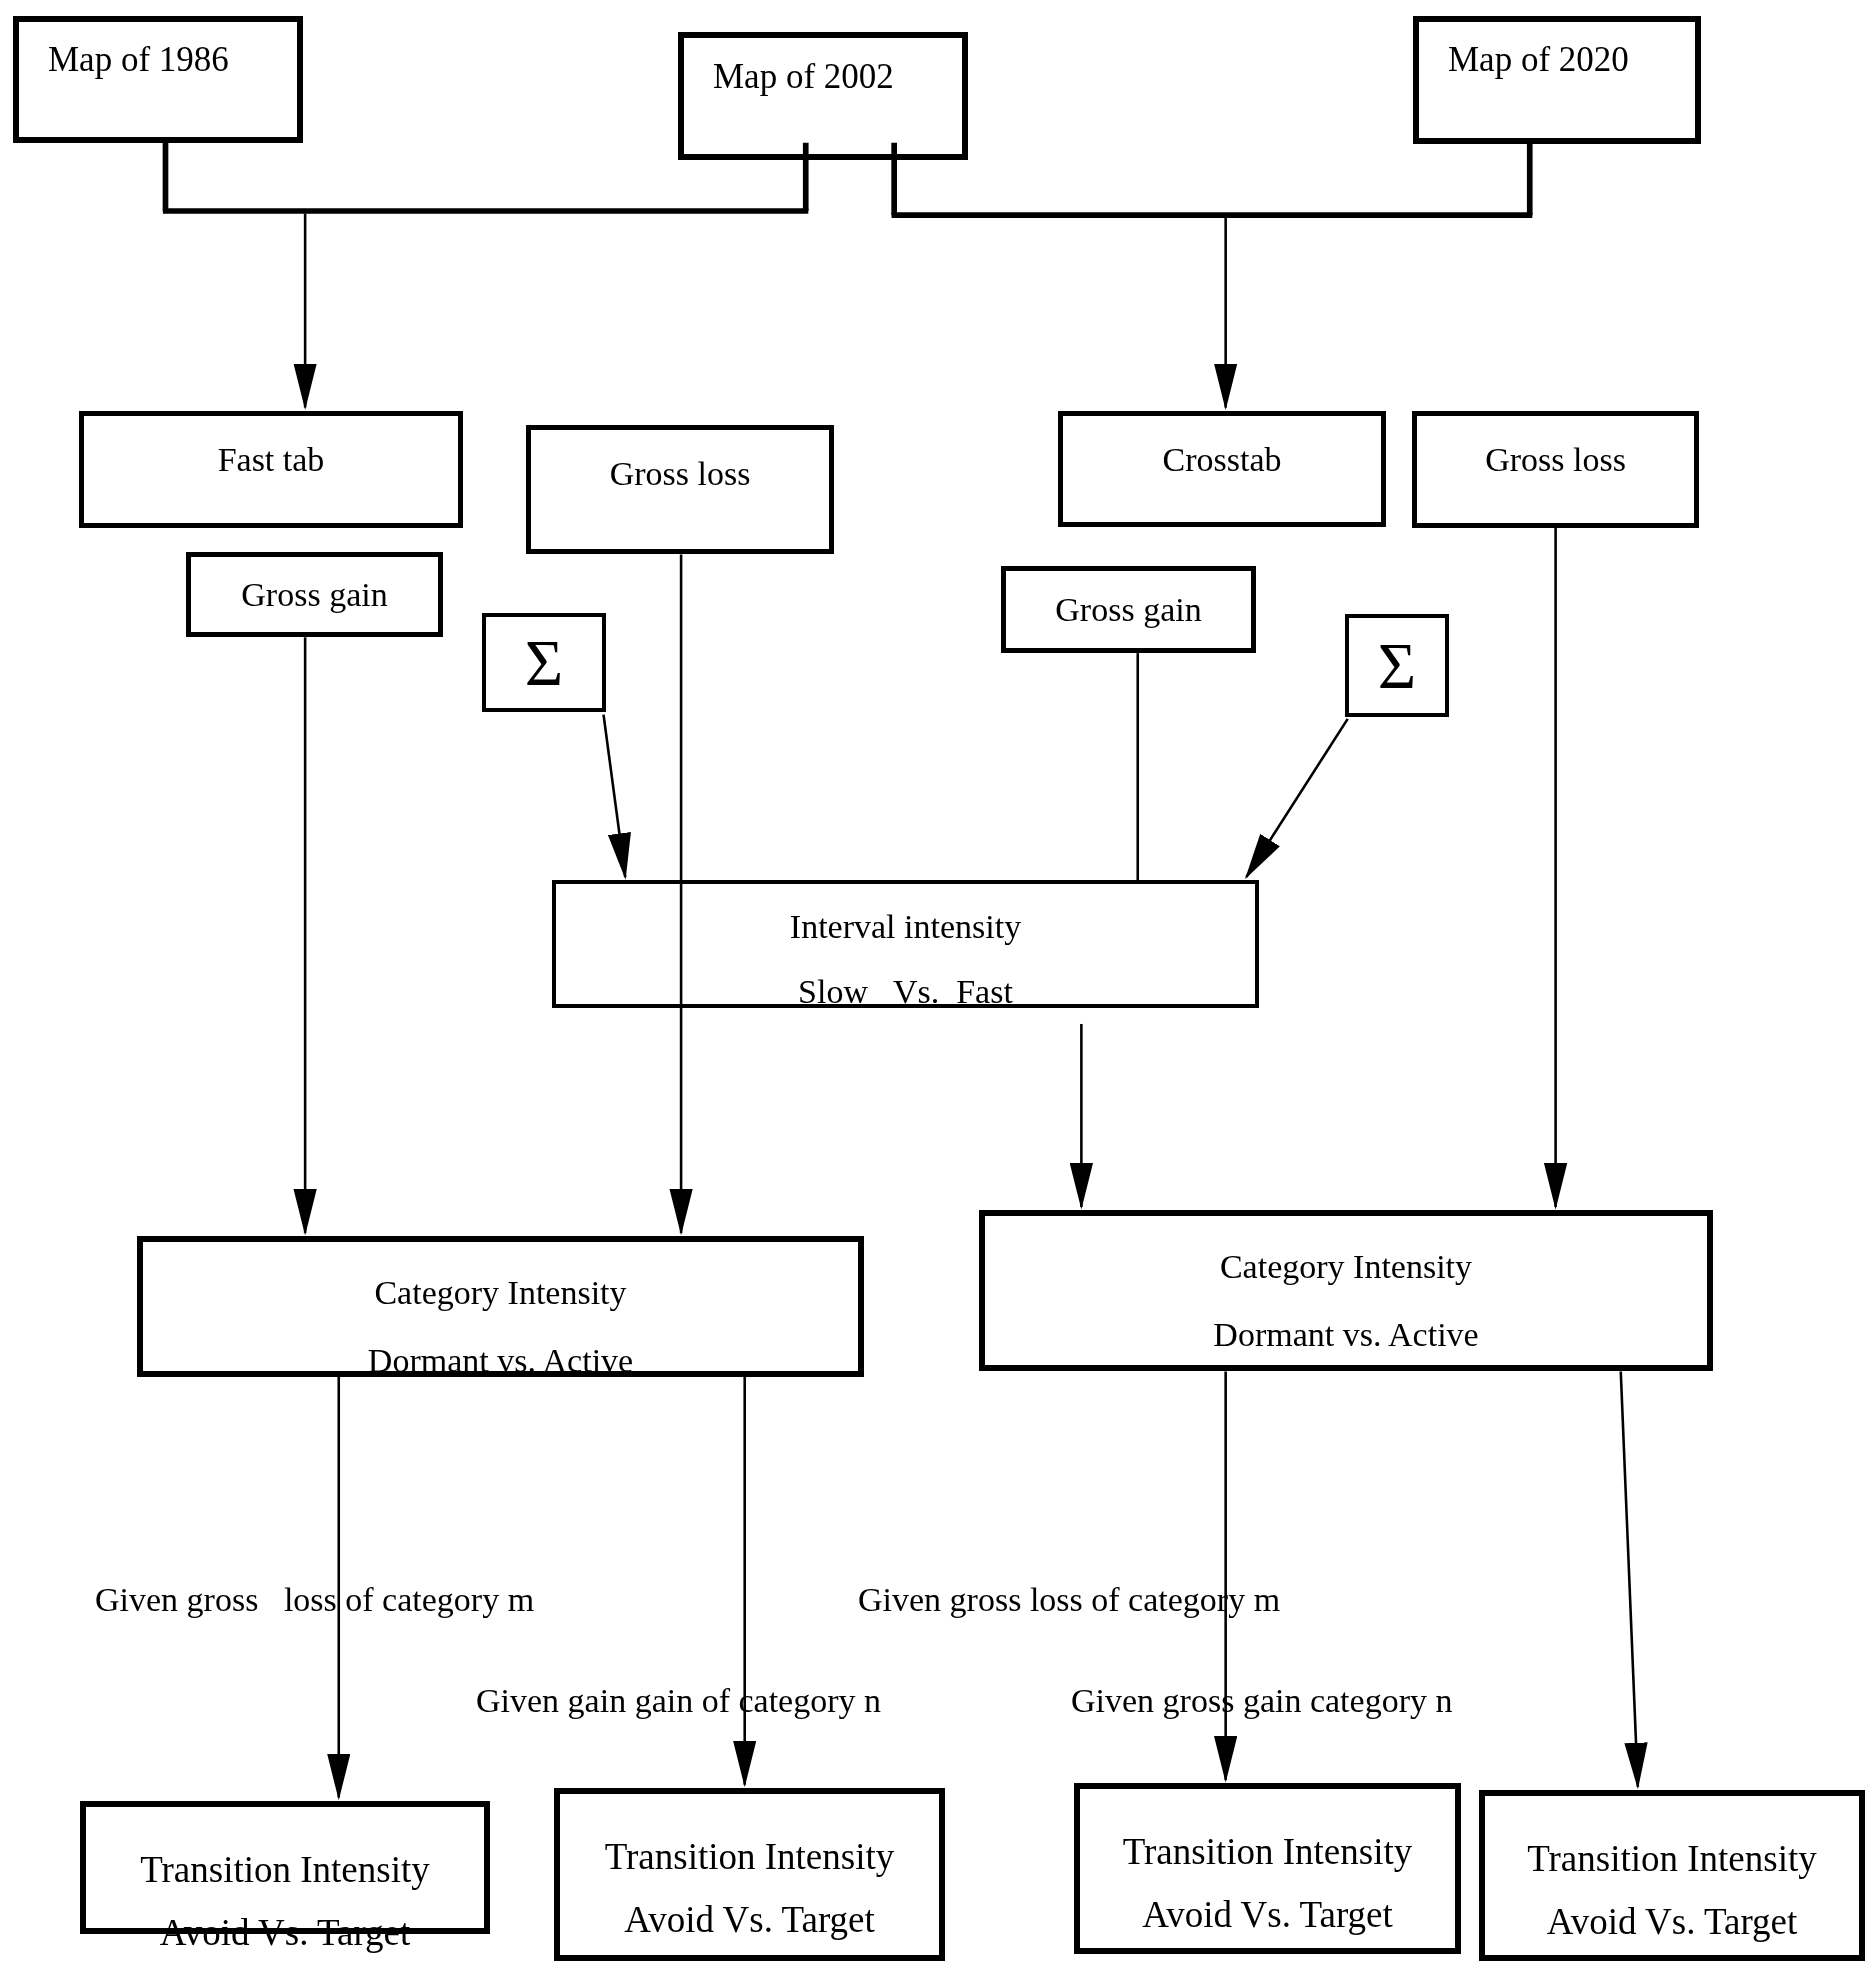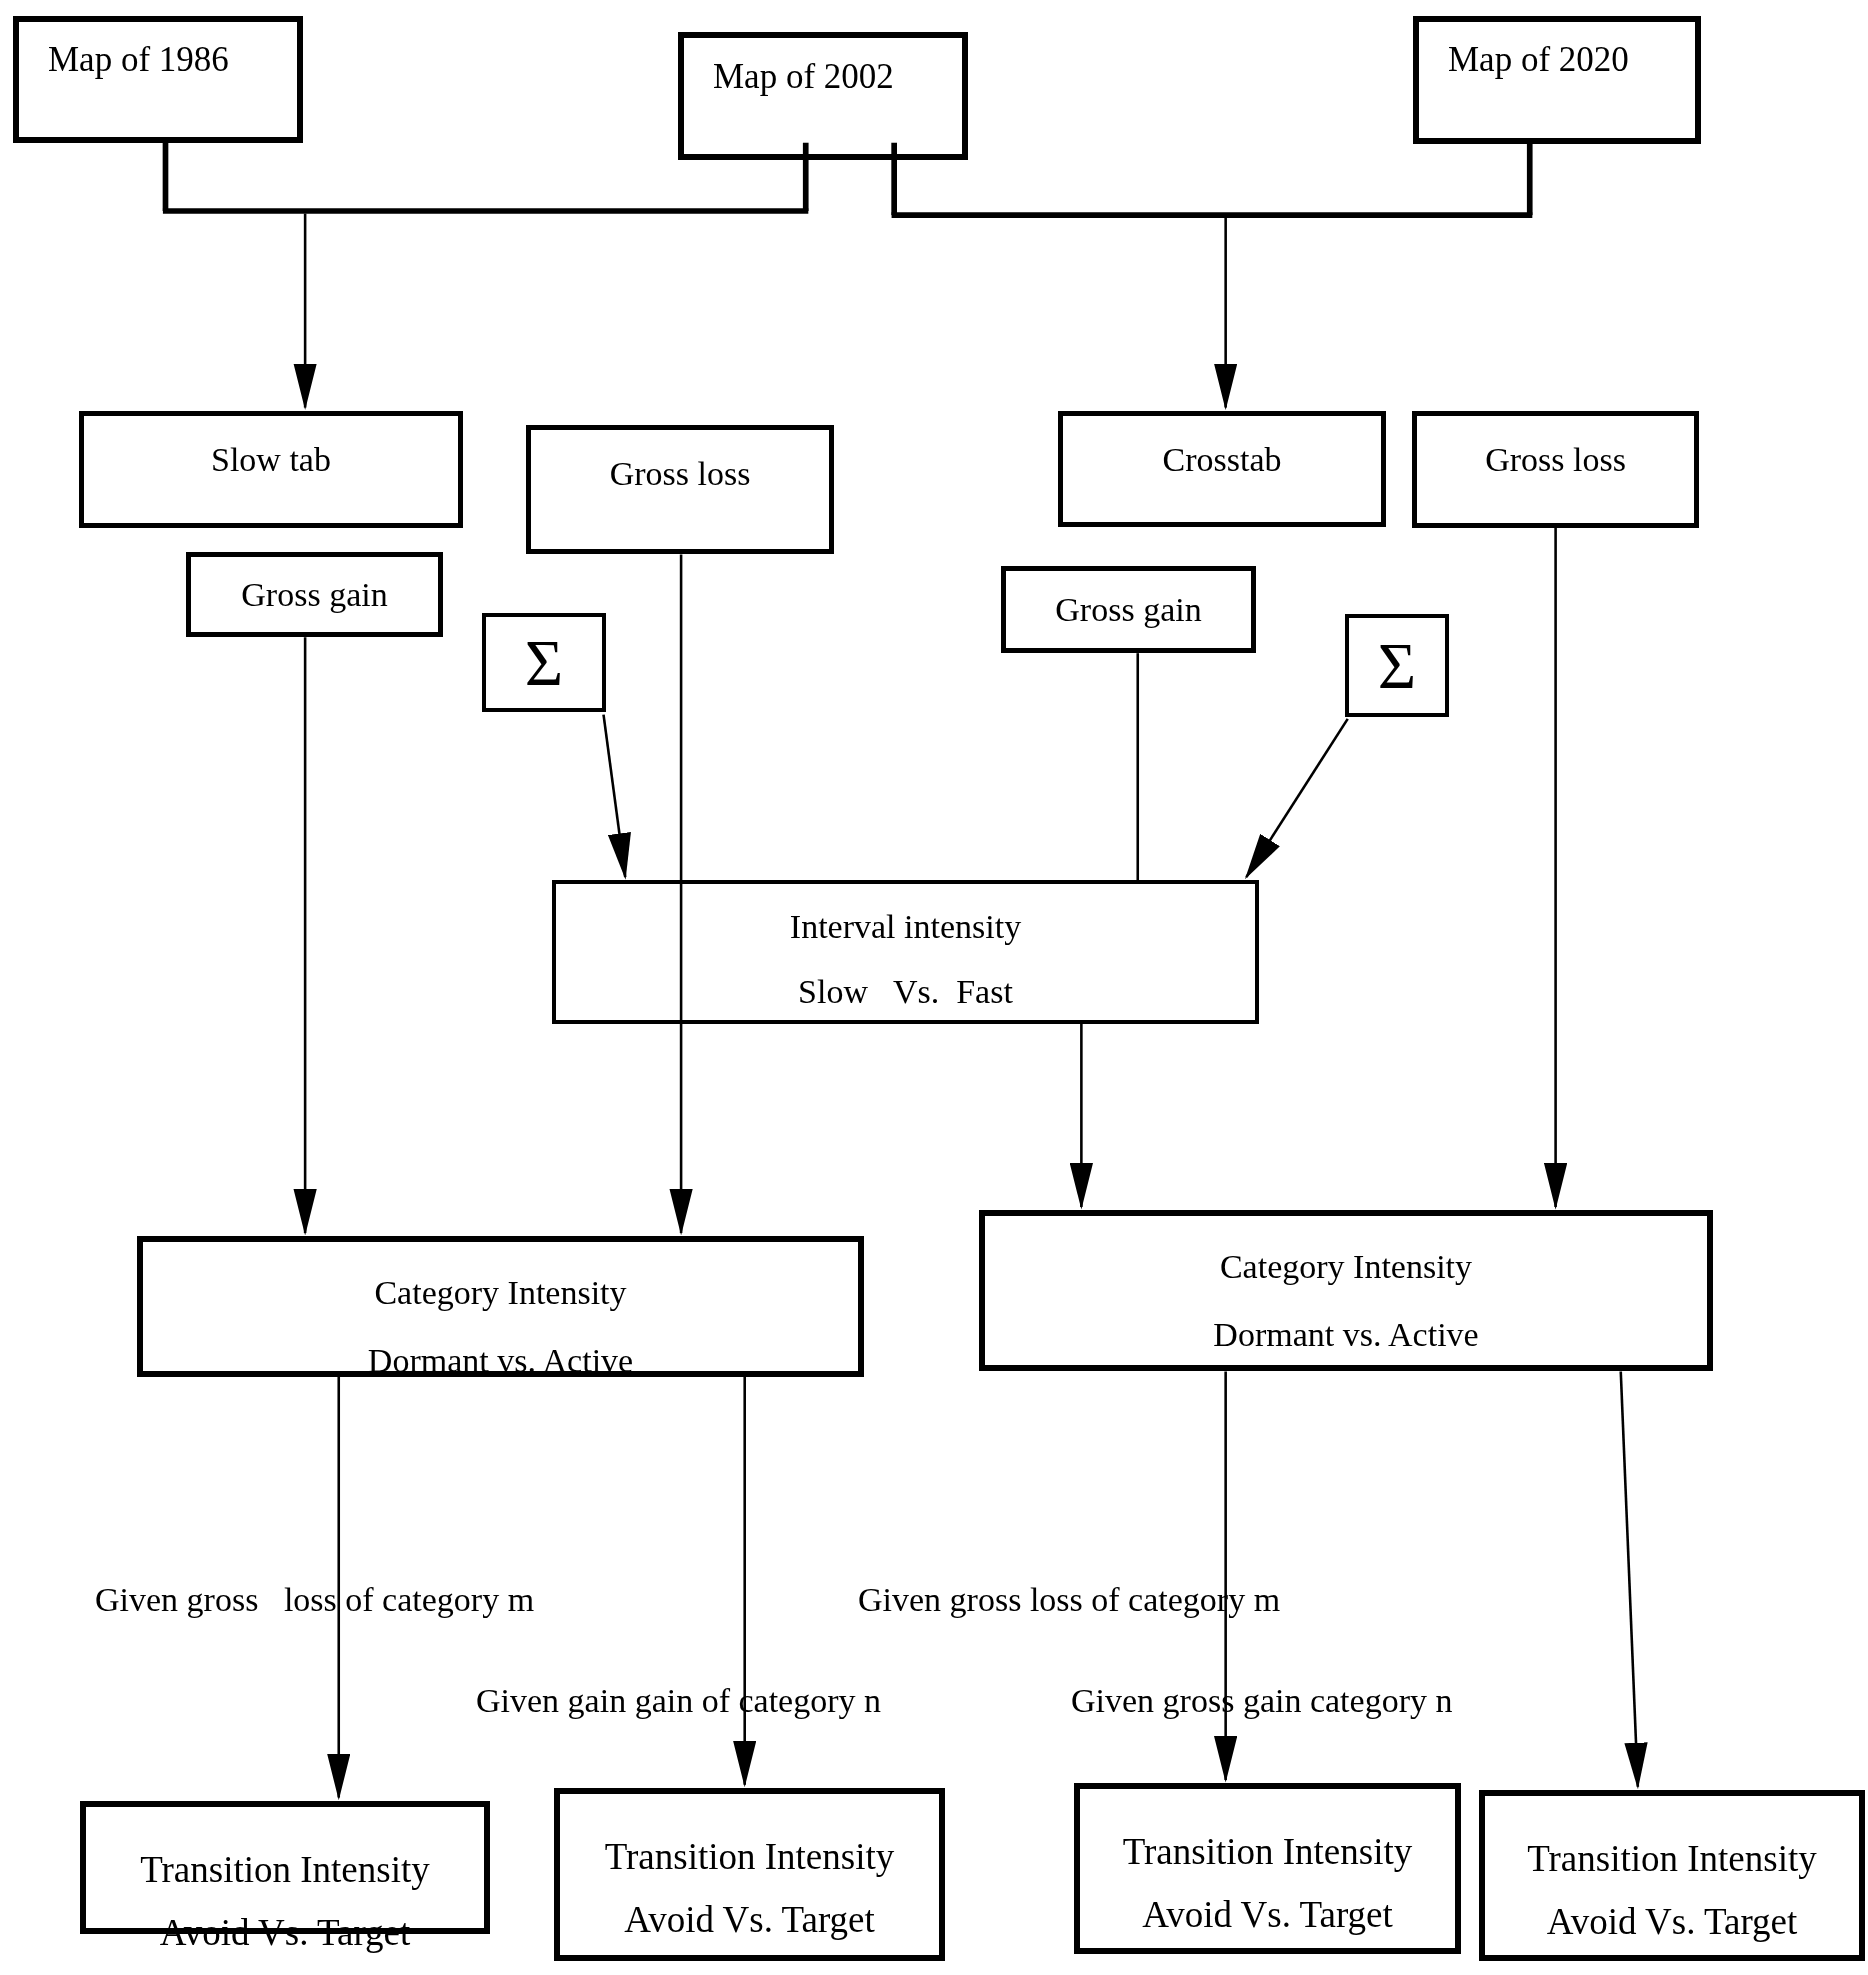--- a/index.html
+++ b/index.html
@@ -78,7 +78,7 @@
   </div>
 
   <div class="node rowbox" id="crosstab-left">
-    <span class="lbl">Slow tab</span>
+    <span class="lbl">Fast tab</span>
   </div>
   <div class="node rowbox" id="grossloss-left">
     <span class="lbl">Gross loss</span>

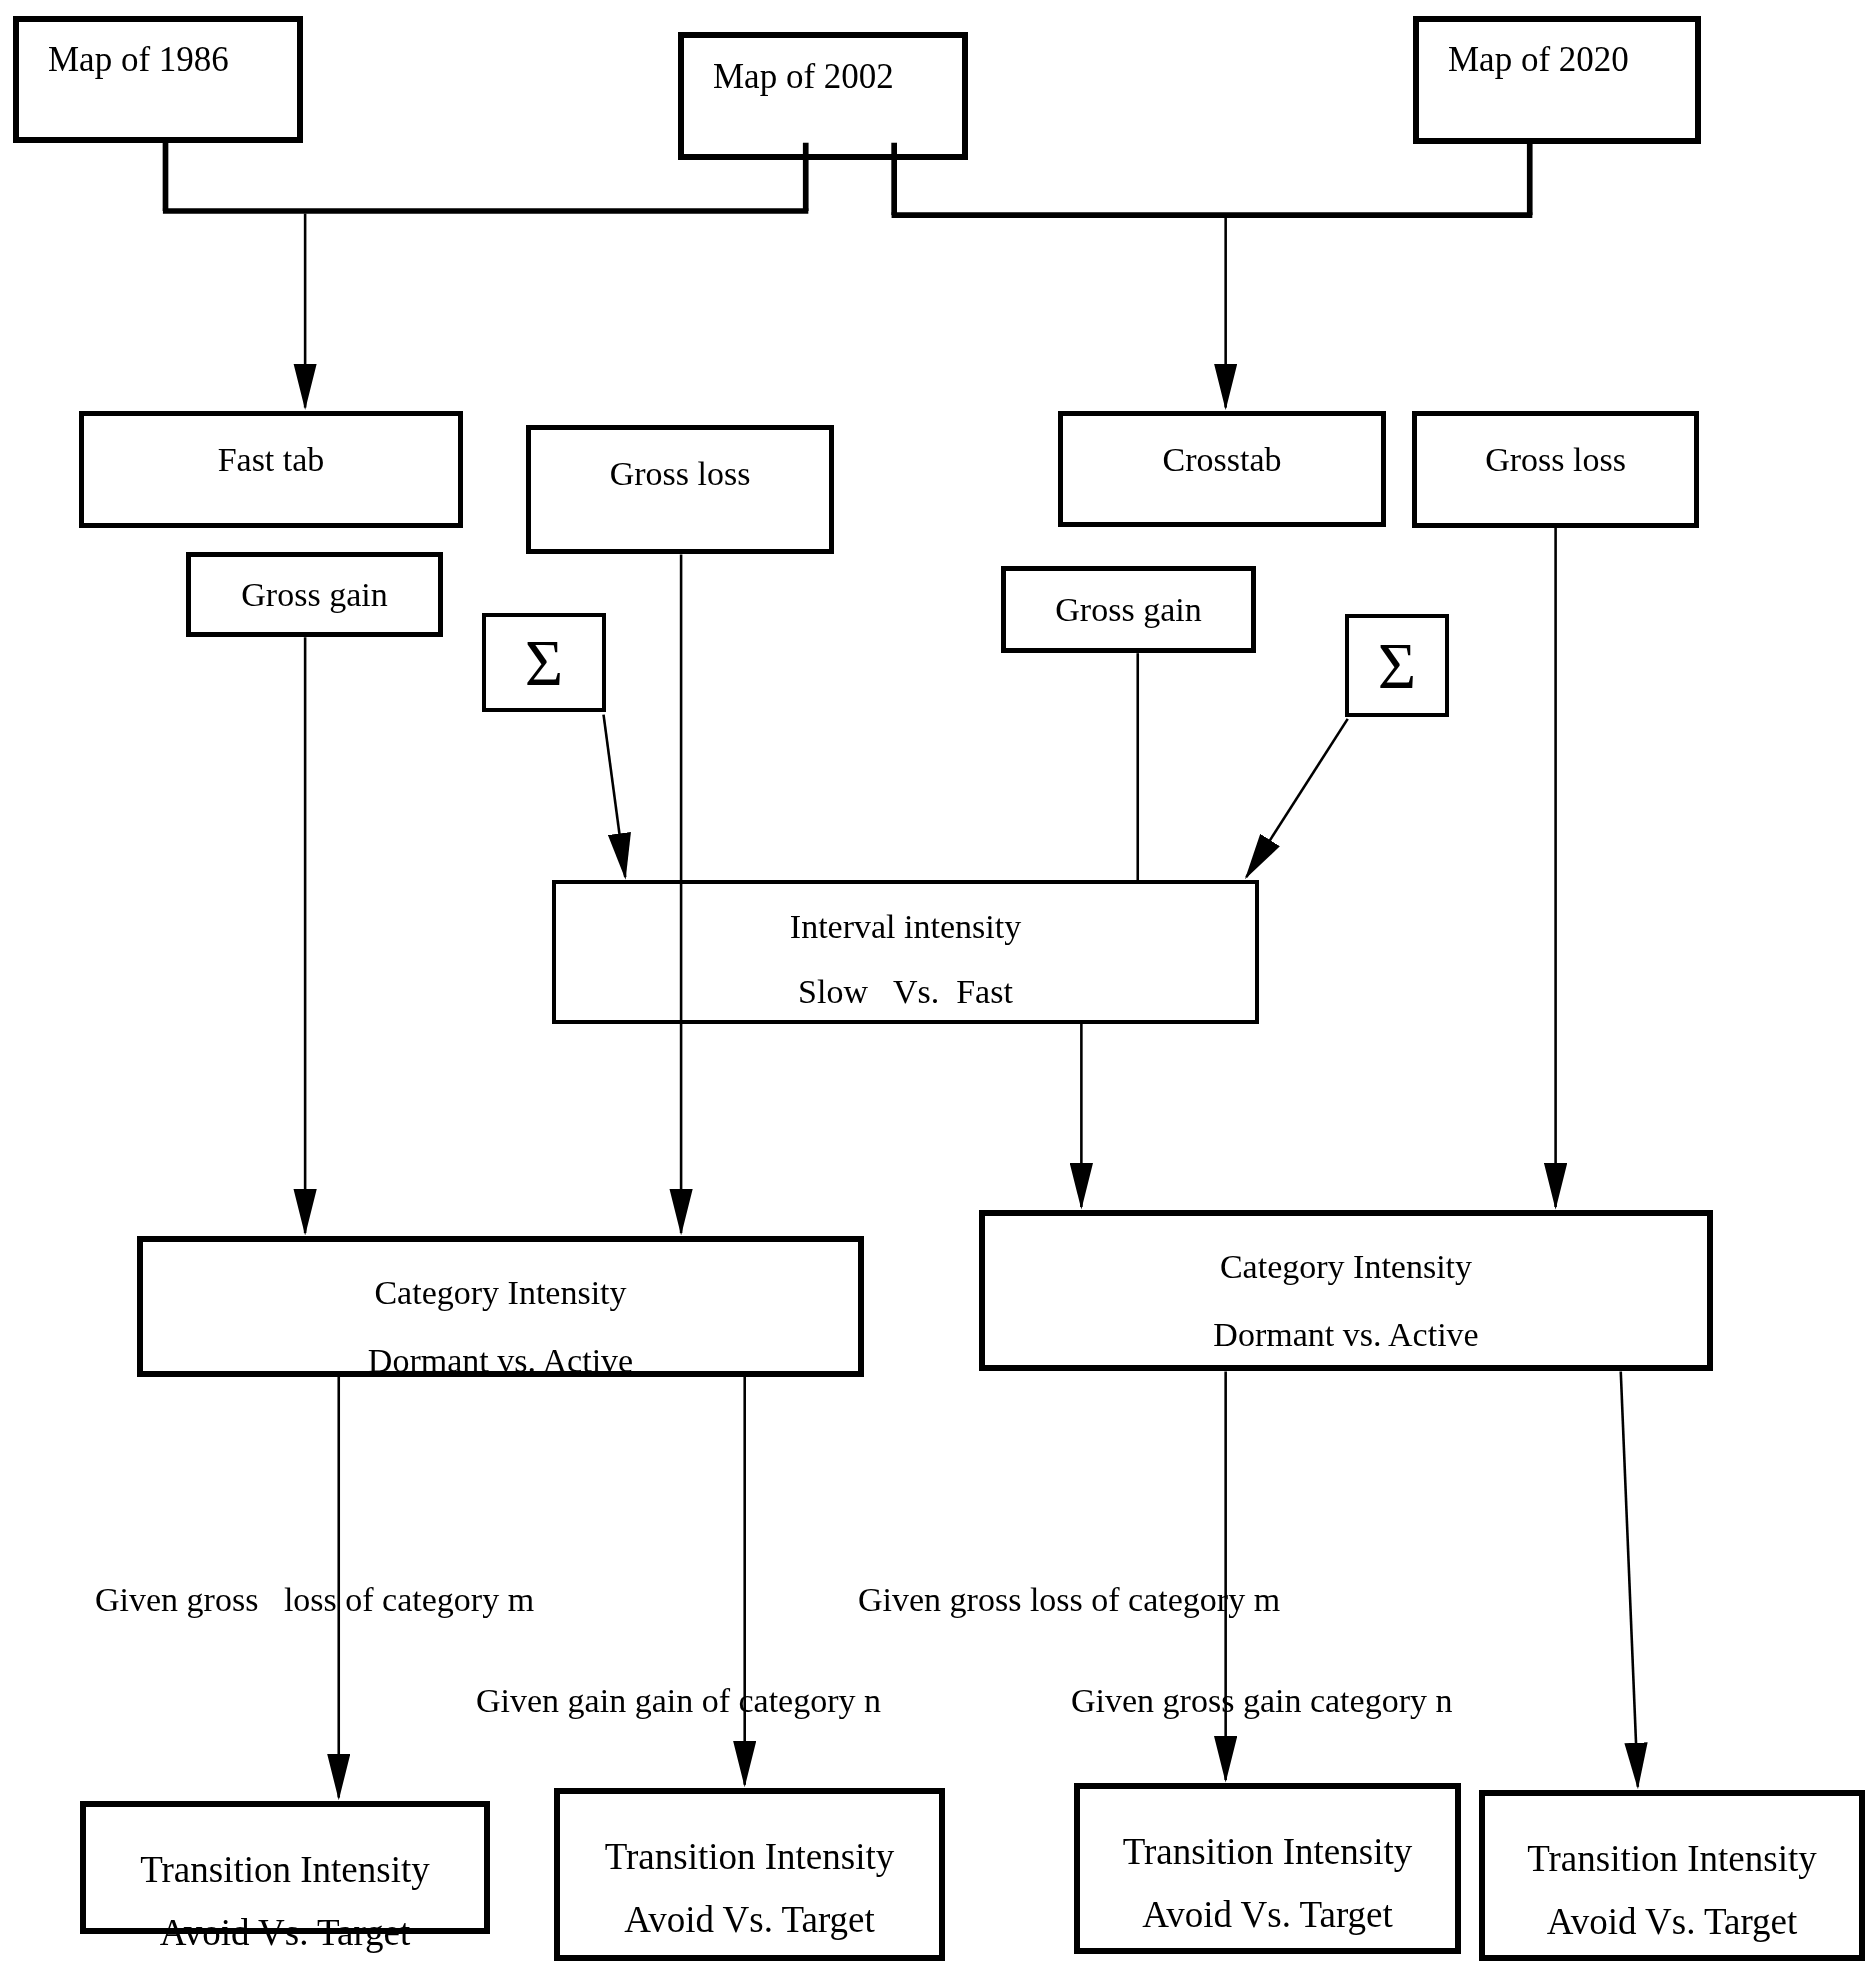--- a/index.html
+++ b/index.html
@@ -35,7 +35,7 @@
   #sigma-right{left:1345px;top:614px;width:104px;height:103px;}
 
   
-  #interval{left:552px;top:880px;width:707px;height:144px;border-width:4.1px;font-size:34px;}
+  #interval{left:552px;top:880px;width:707px;height:128px;border-width:4.1px;font-size:34px;}
   #interval .stack{padding-top:24px;gap:27px;}
 
   

